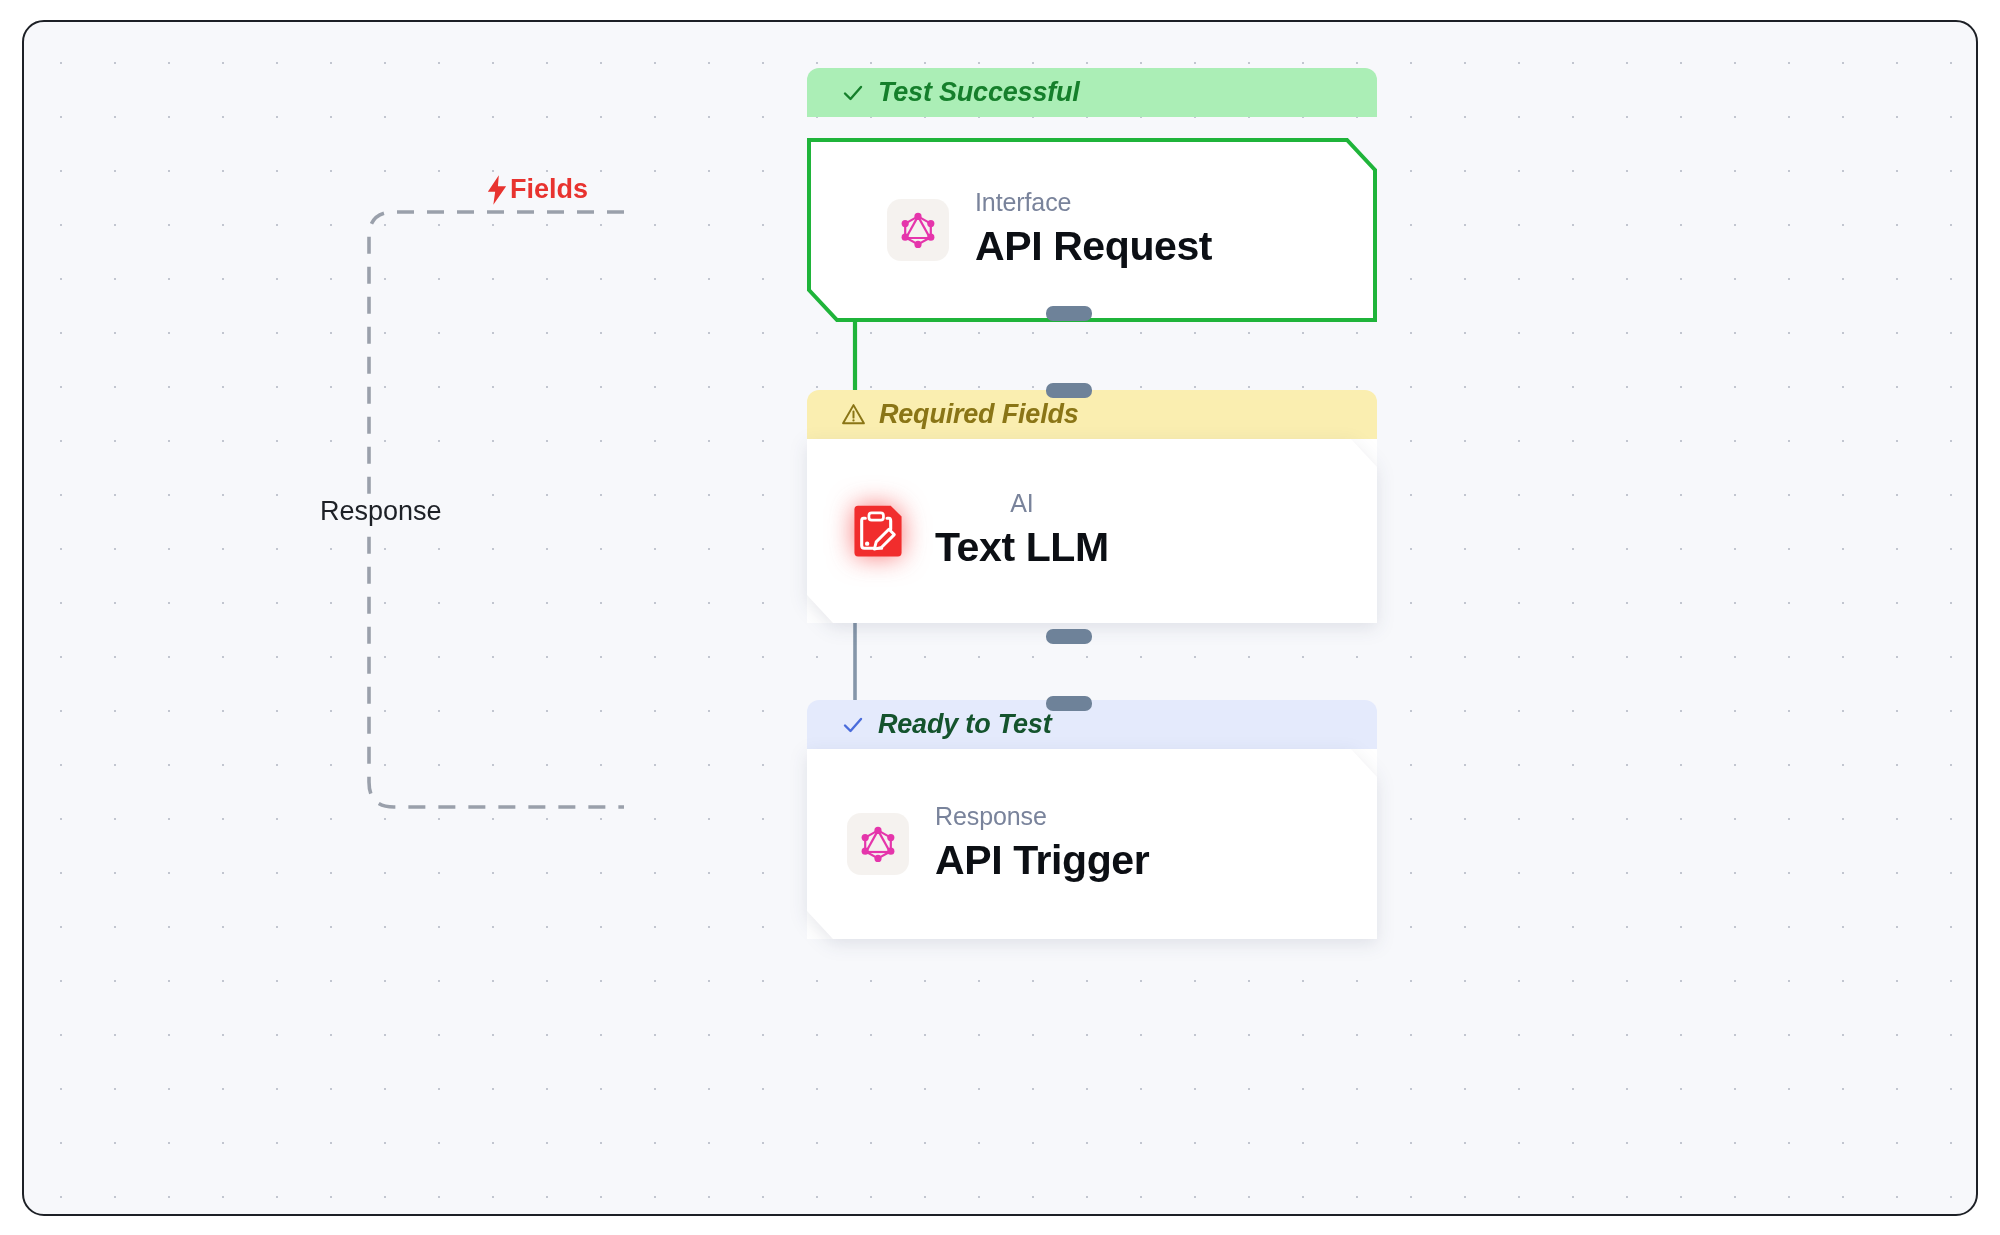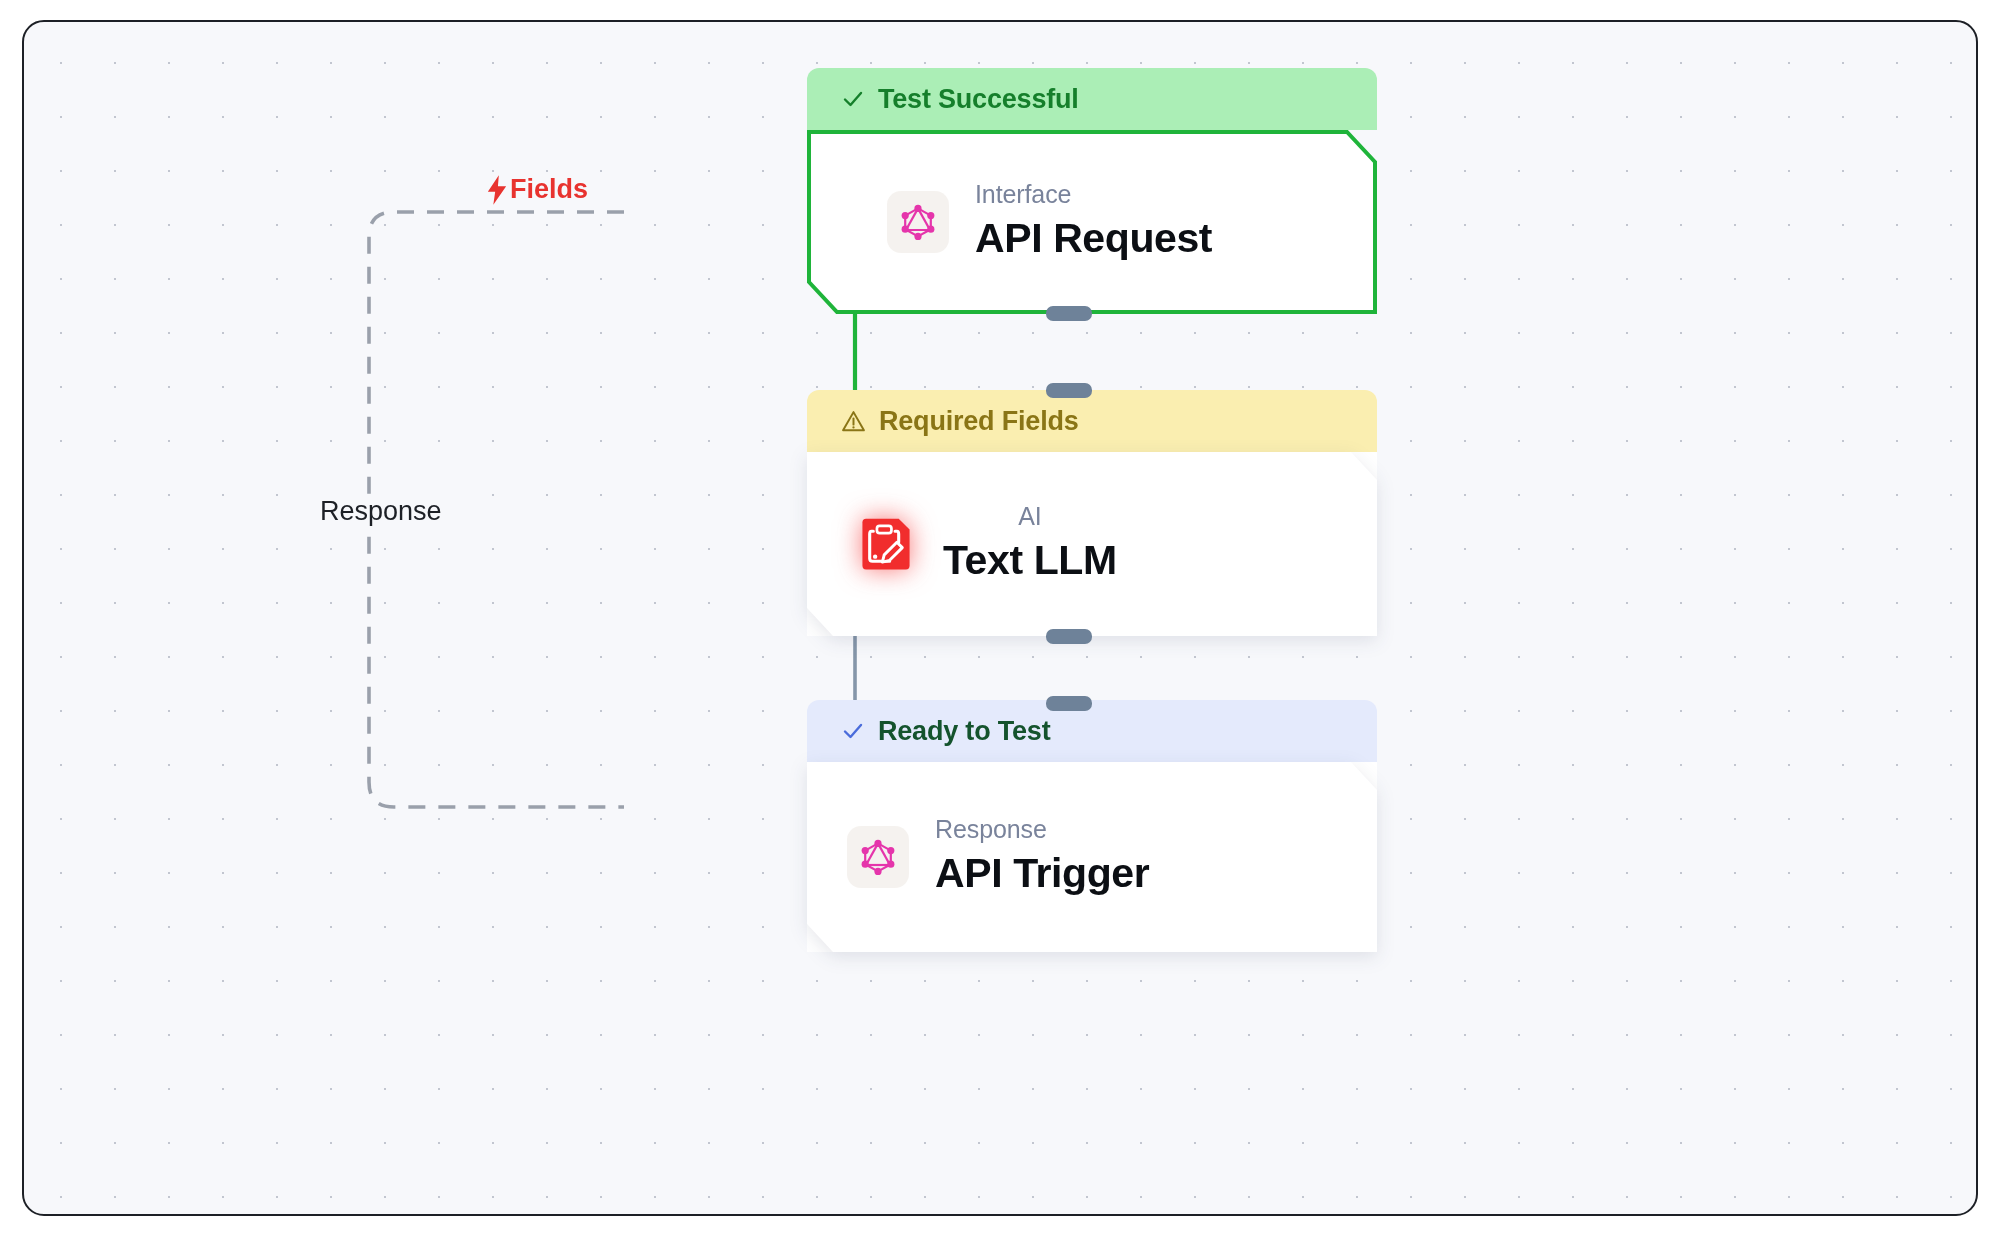--- a/index.html
+++ b/index.html
@@ -27,7 +27,7 @@
   .node{position:absolute;width:570px;}
   .banner{
     position:relative;
-    height:62px;
+    height:49px;
     border-radius:12px 12px 0 0;
     display:flex;align-items:center;
     padding-left:34px;
@@ -35,6 +35,7 @@
     font-weight:bold;
     letter-spacing:-0.2px;
     box-sizing:border-box;
+    font-style:italic;
   }
   .banner .bicon{margin-right:13px;display:inline-flex;align-items:center;line-height:0;}
   .card{

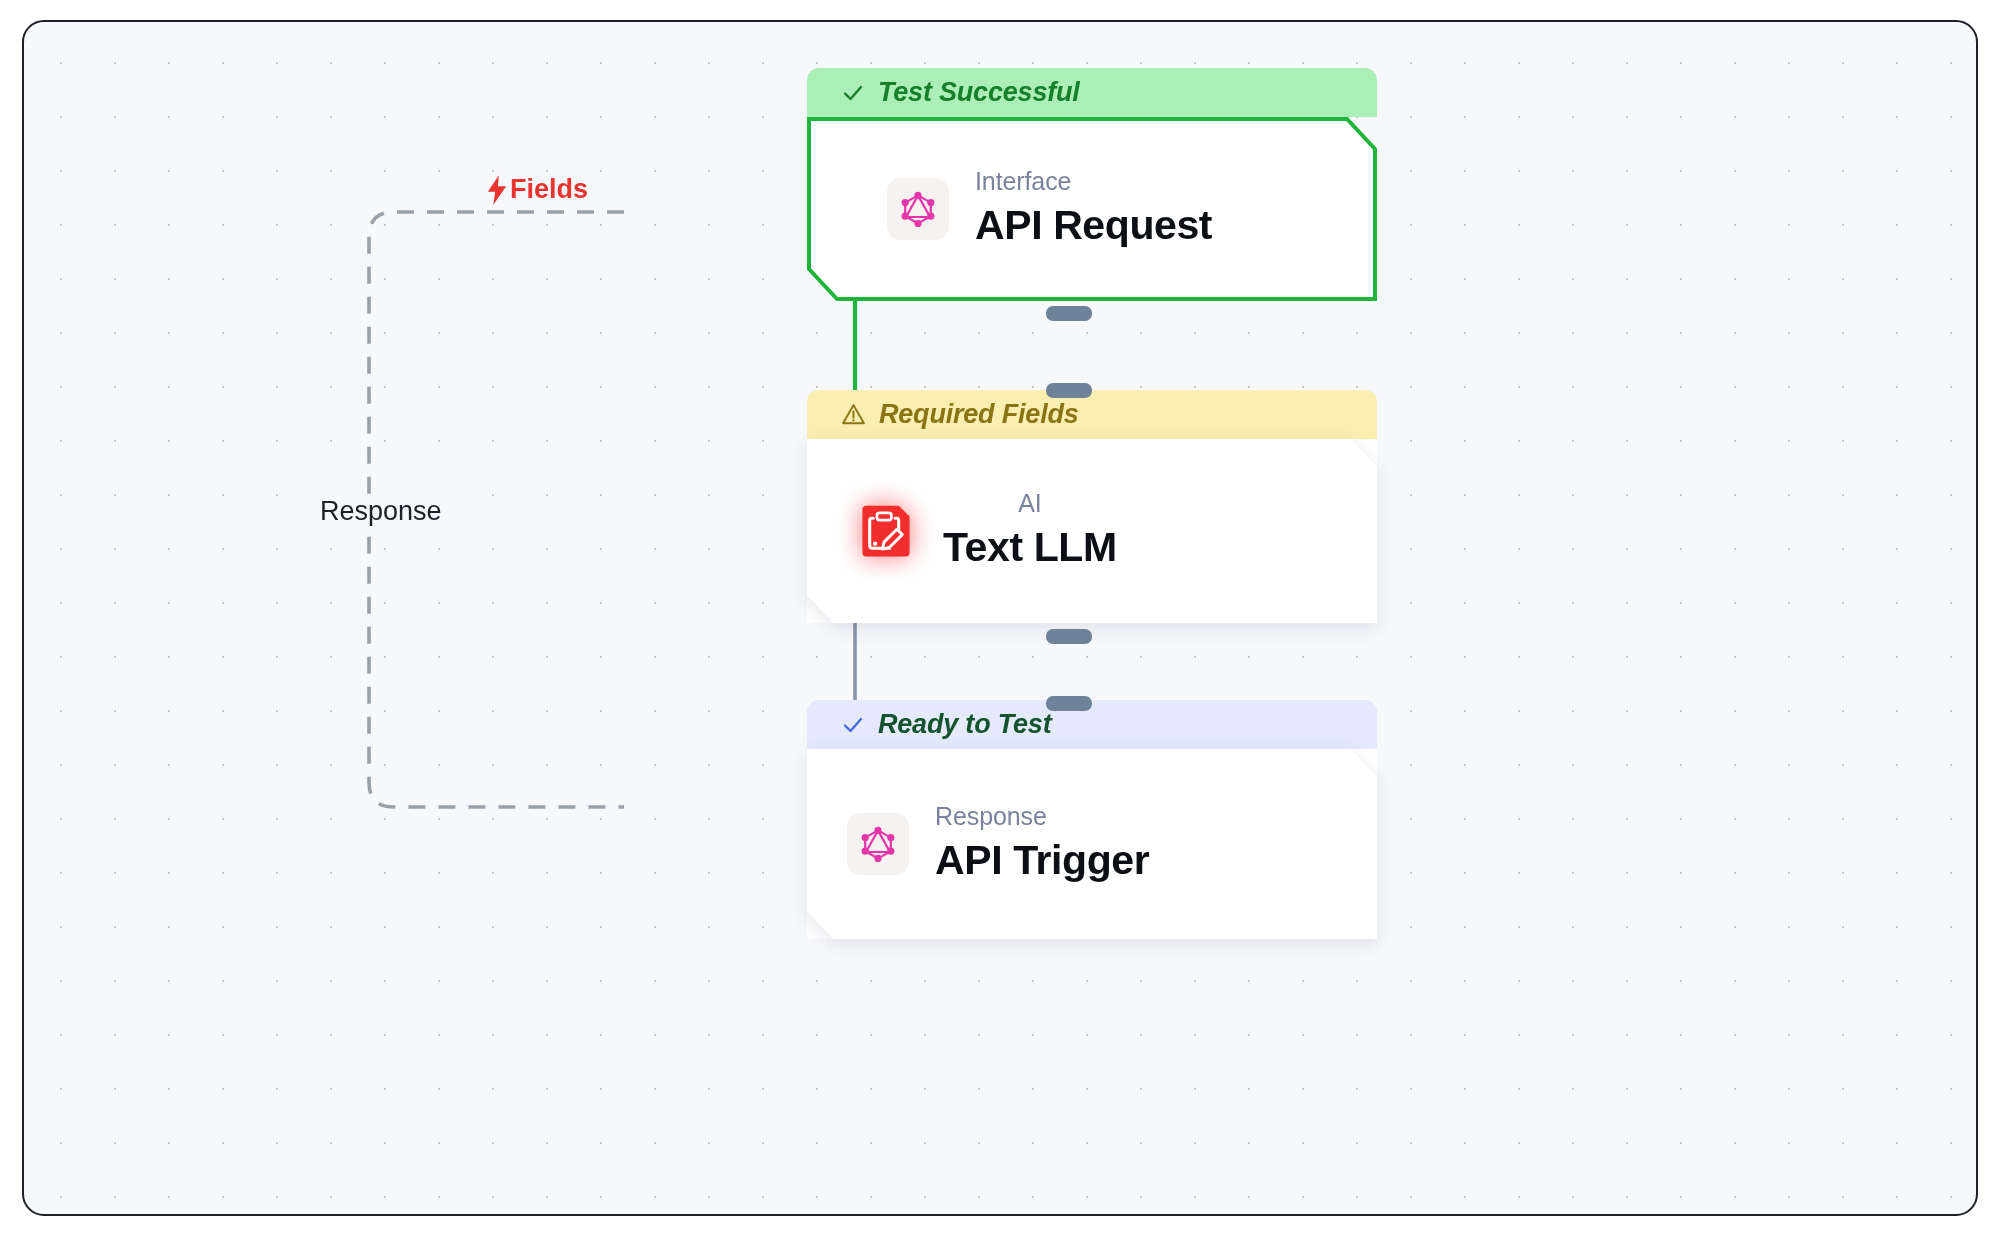--- a/index.html
+++ b/index.html
@@ -127,7 +127,7 @@
         <span>Test Successful</span>
       </div>
 
-      <div class="card green" style="height:184px;">
+      <div class="card green" style="height:184px;margin-top:21px;">
         <div class="card-bg">
           <svg width="570" height="184" viewBox="0 0 570 184" preserveAspectRatio="none">
             <path d="M2 2 L540 2 L568 32 L568 182 L30 182 L2 152 Z" fill="#ffffff" stroke="#1fb43a" stroke-width="4"></path>

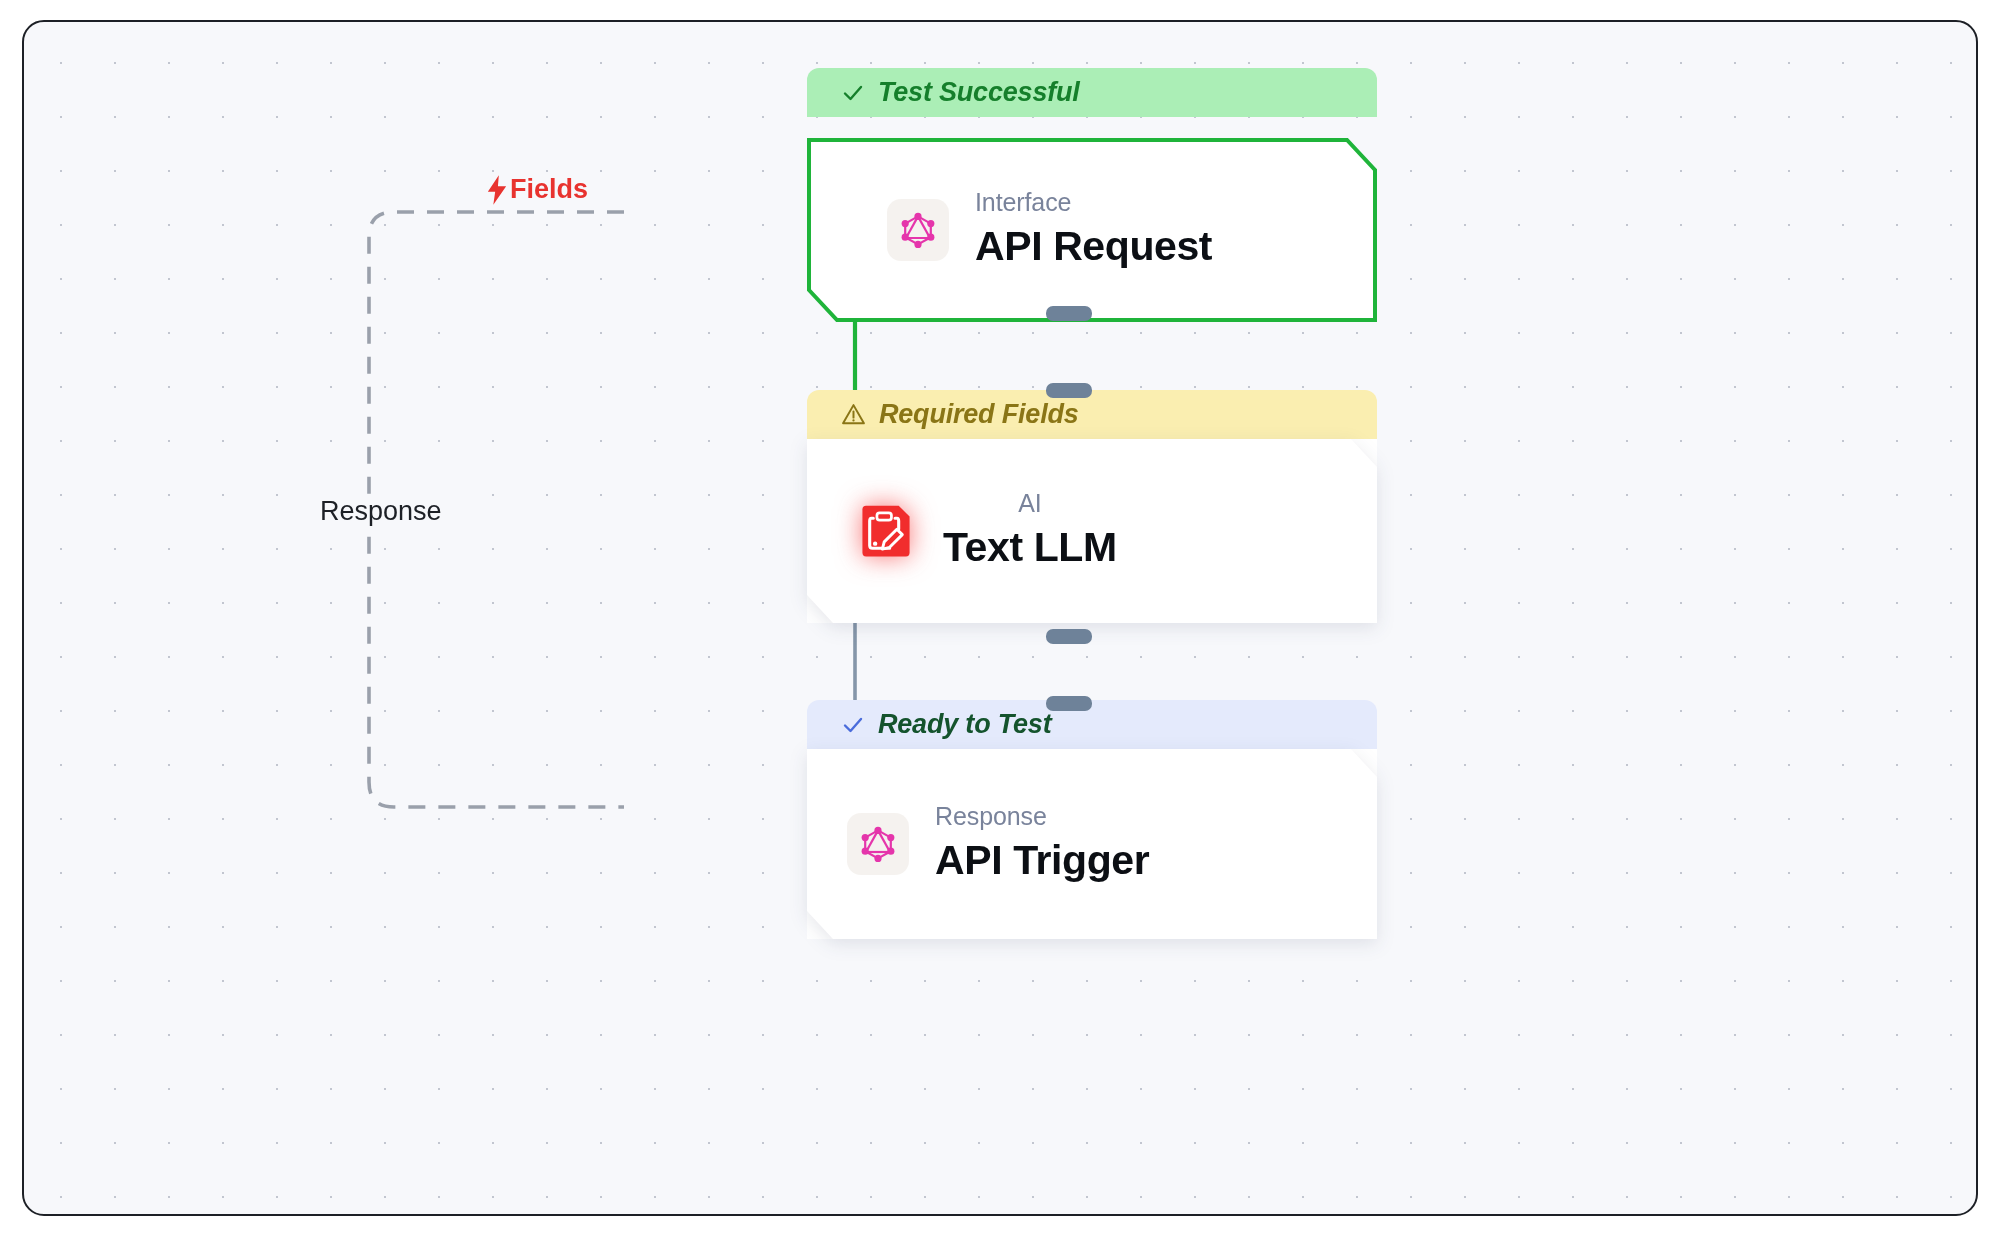--- a/index.html
+++ b/index.html
@@ -179,7 +179,7 @@
         <span>Required Fields</span>
       </div>
 
-      <div class="card" style="height:184px;padding-left:8px;">
+      <div class="card" style="height:184px;padding-left:0;">
         <div class="card-bg" style="filter:drop-shadow(0 5px 9px rgba(30,40,70,0.11));">
           <svg width="570" height="184" viewBox="0 0 570 184" preserveAspectRatio="none">
             <path d="M0 0 L544 0 L570 28 L570 184 L26 184 L0 156 Z" fill="#ffffff"></path>

